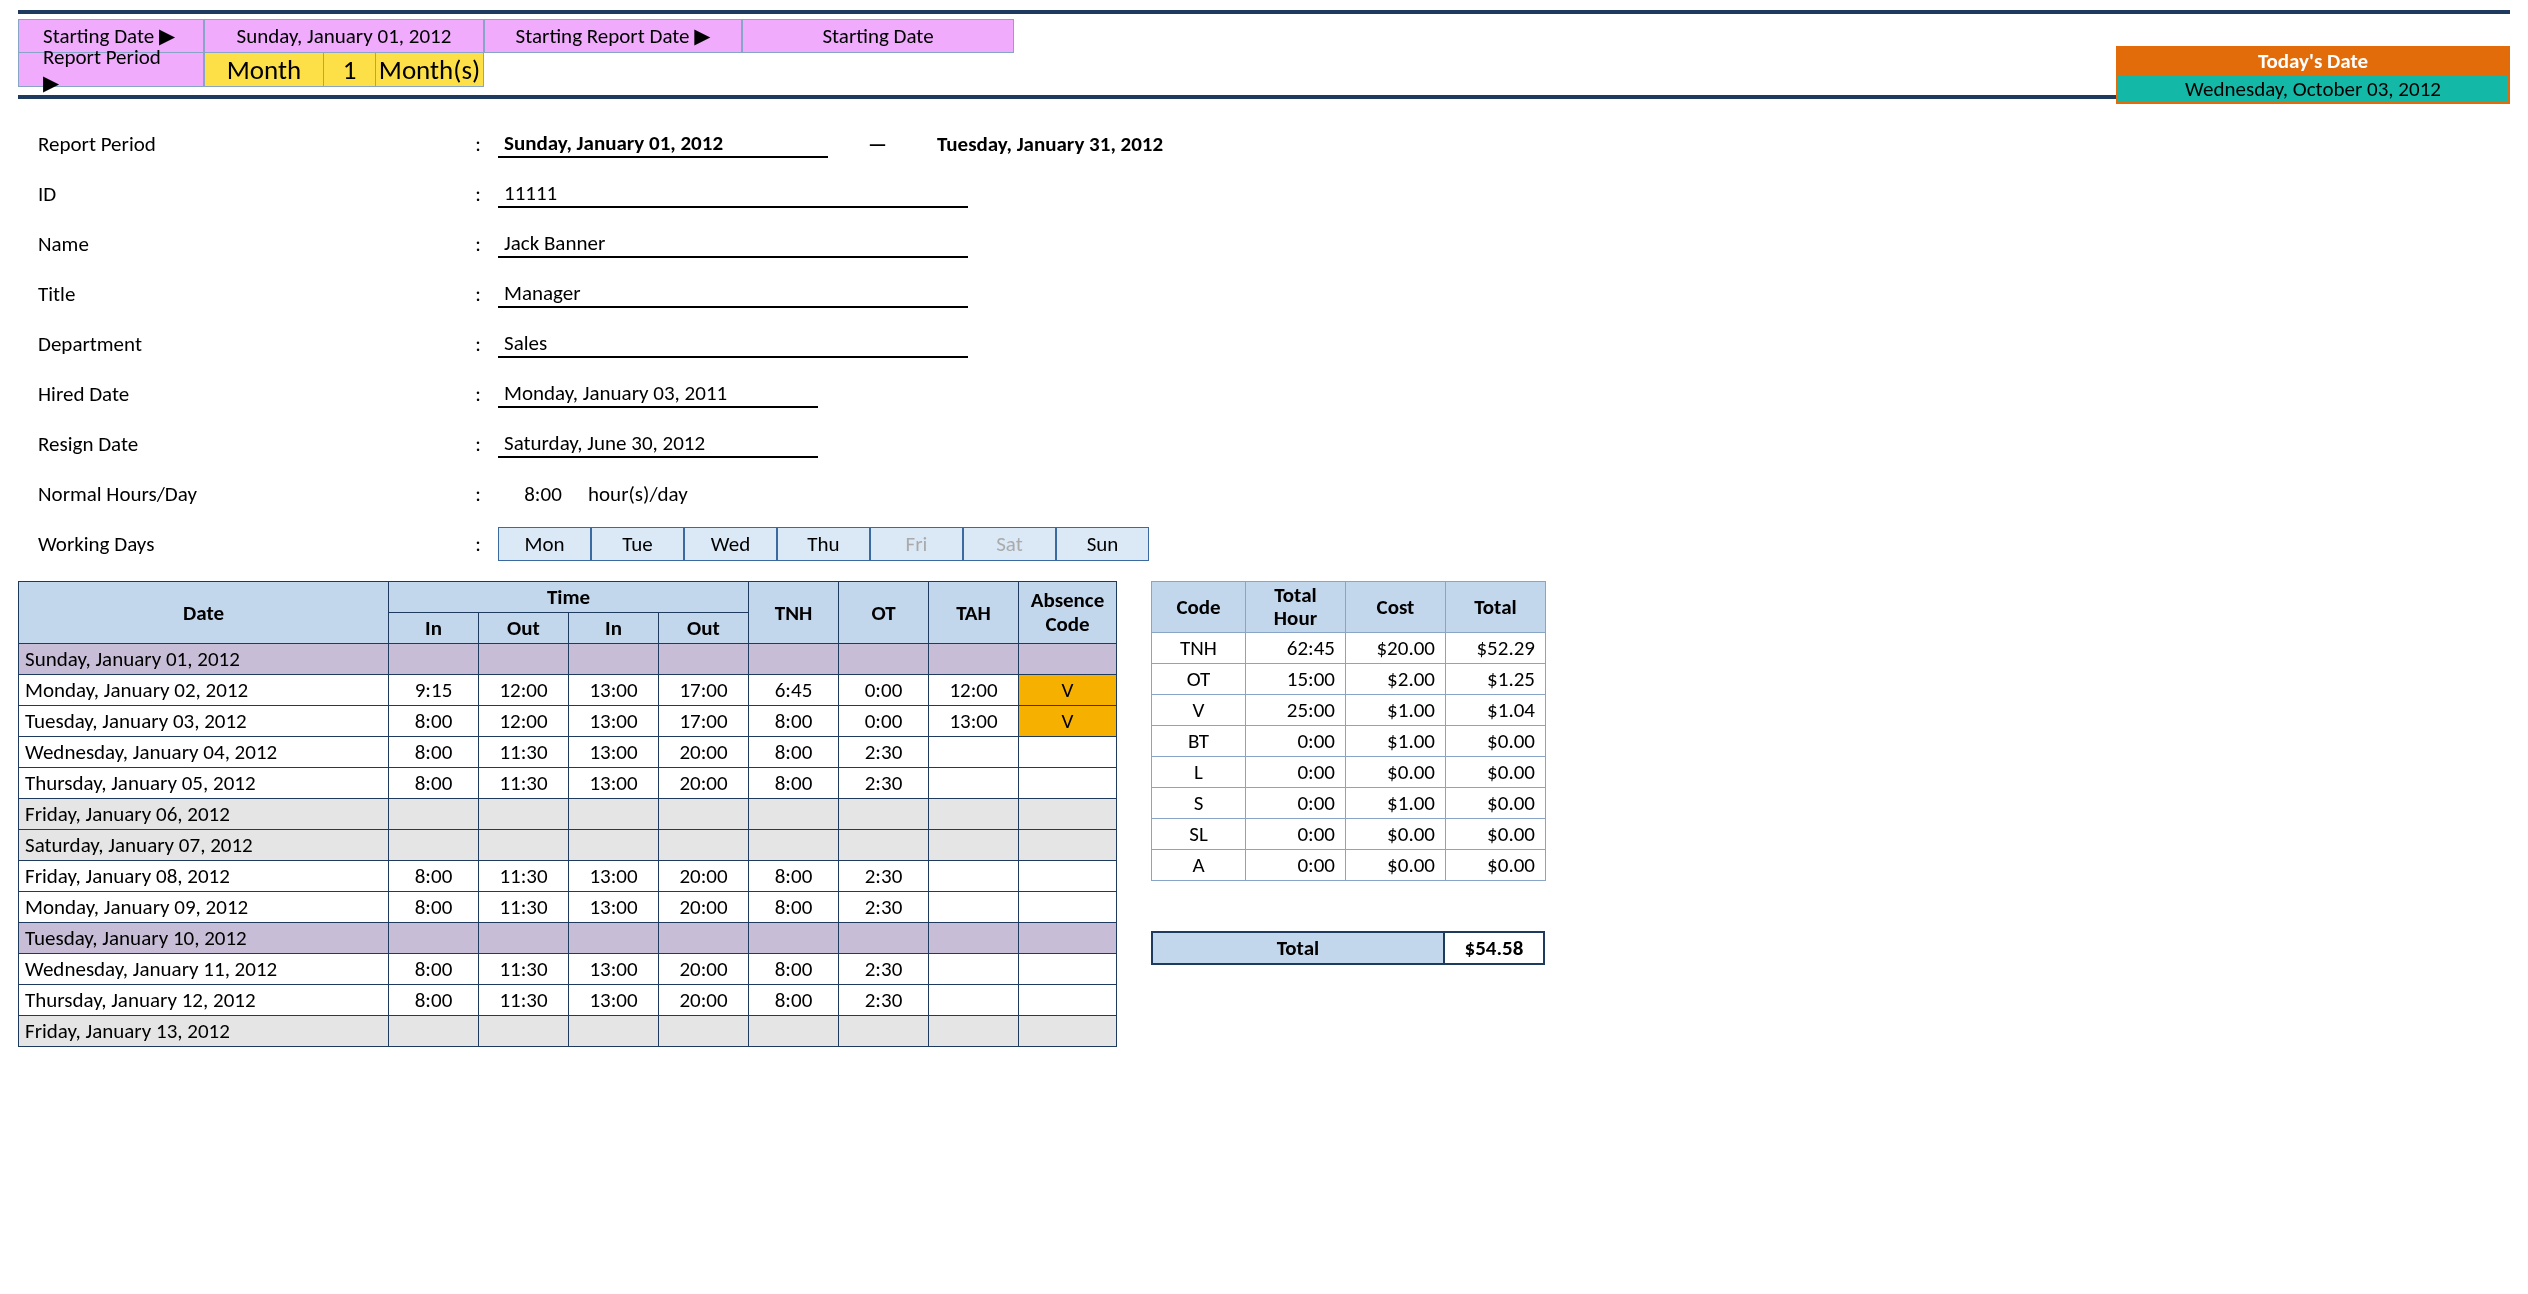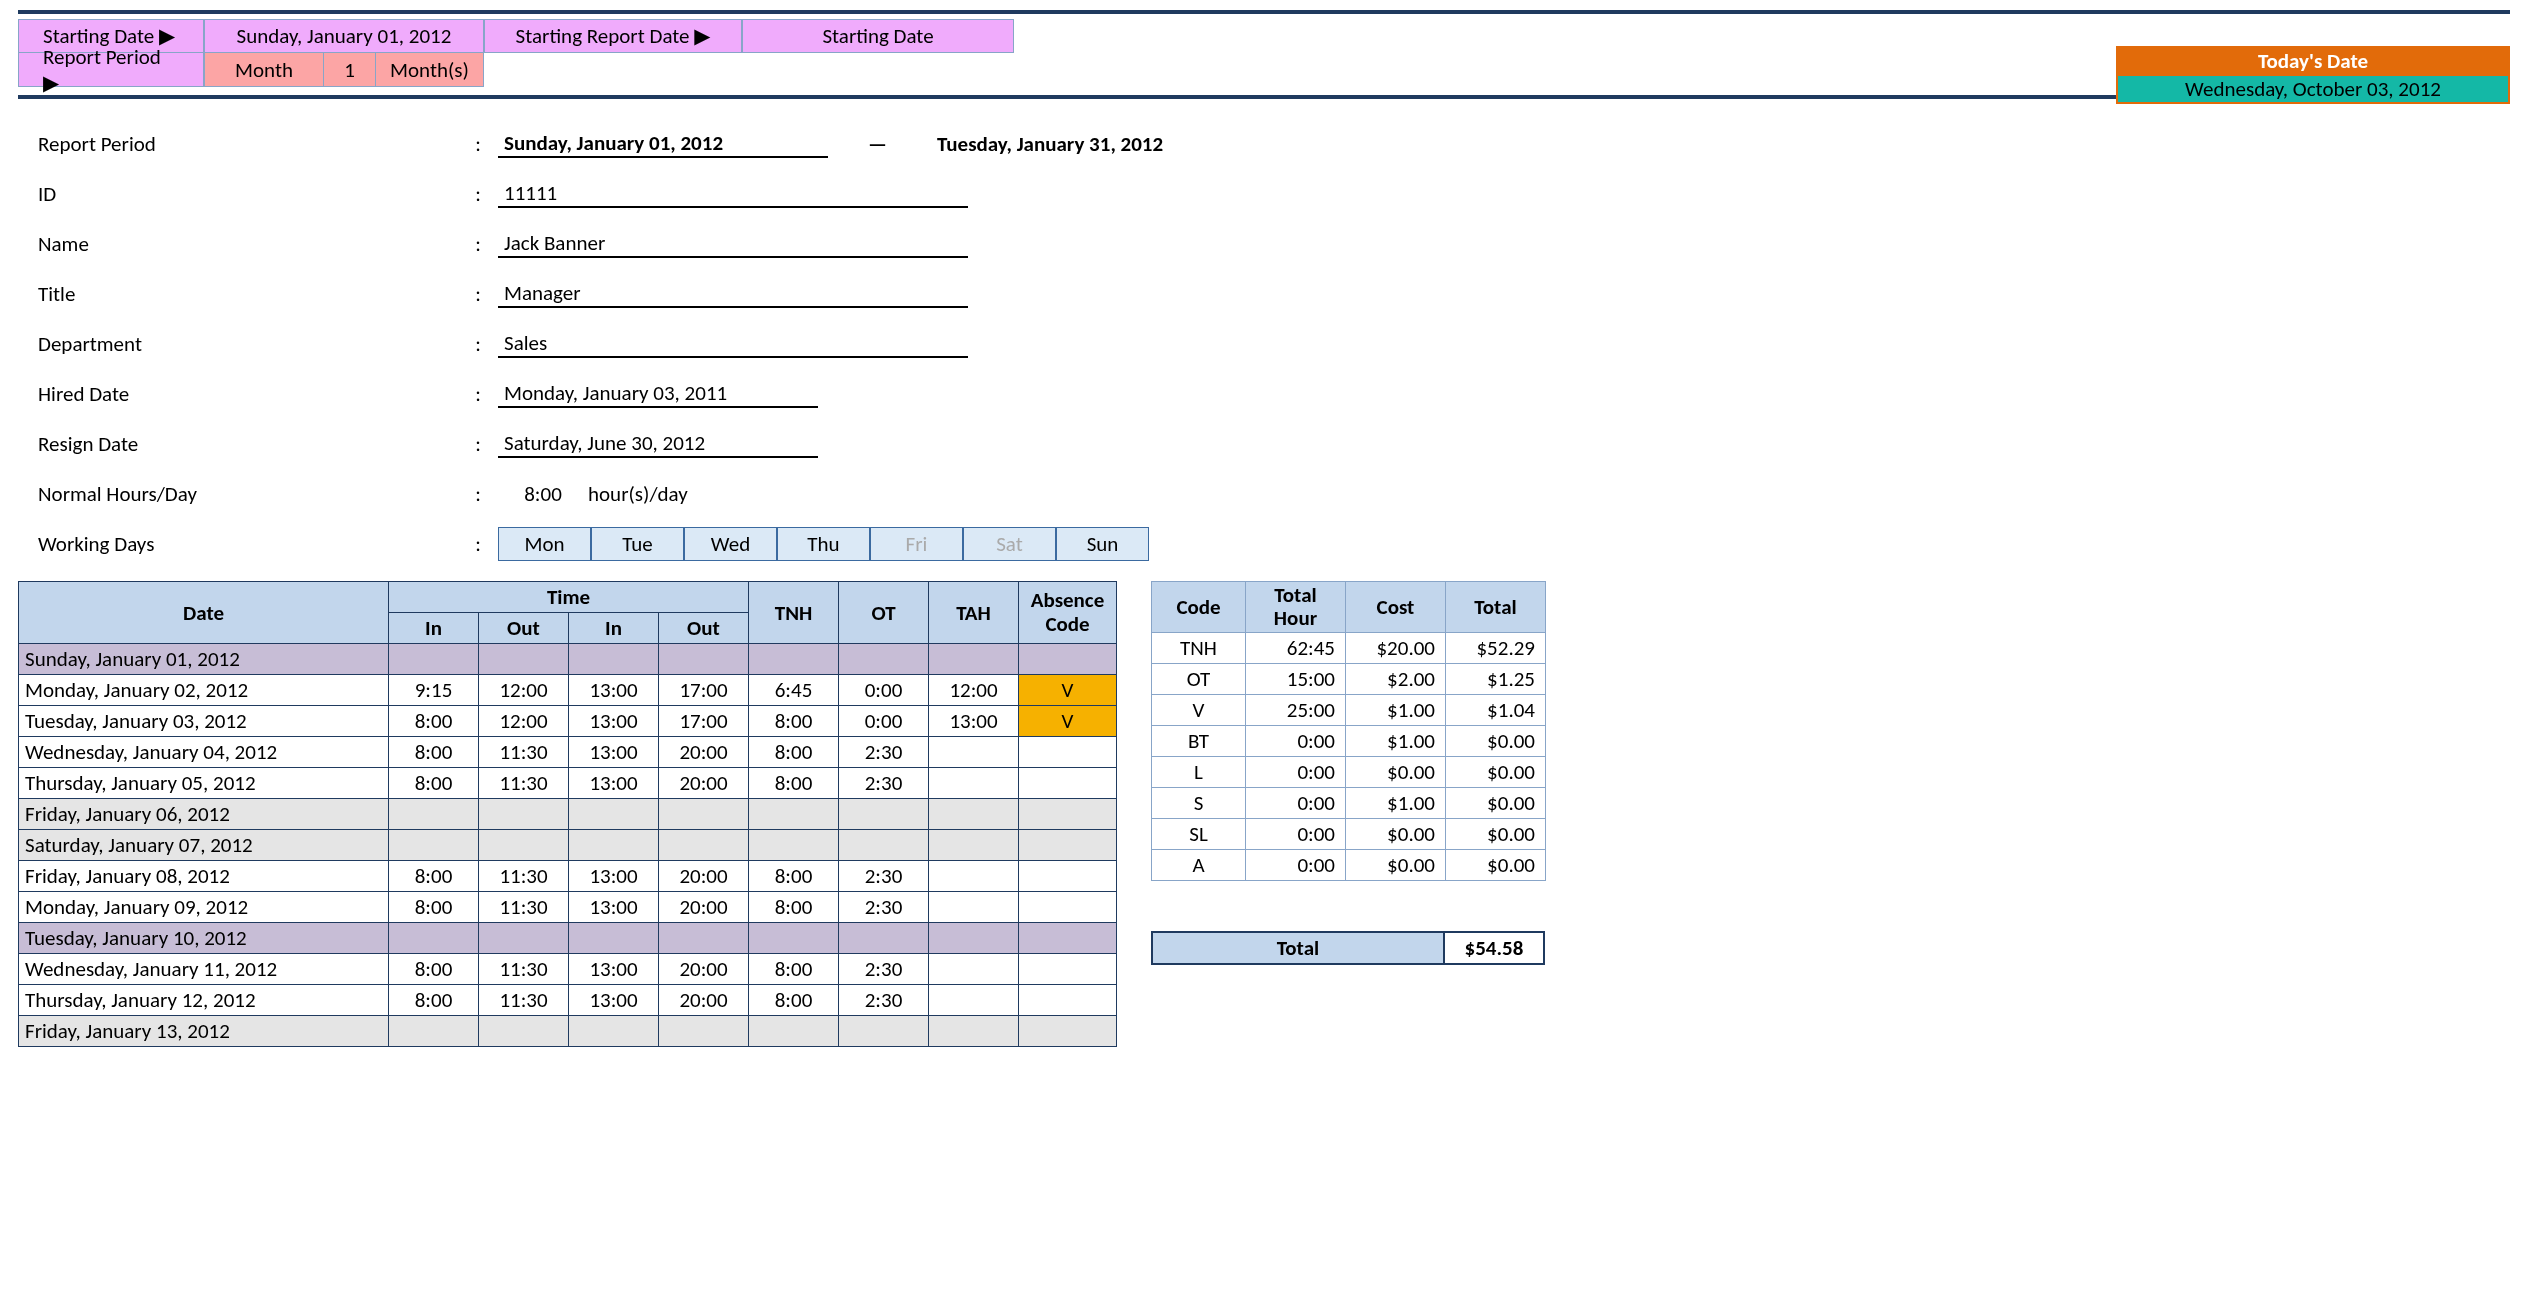--- a/index.html
+++ b/index.html
@@ -34,13 +34,13 @@
     font-size: 21px;
   }
   .cell-white-b {
-    background: #fca5a5;
+    background: #fde047;
     border: 1px solid #88a5c8;
     display: flex;
     align-items: center;
     padding: 0 22px;
     height: 34px;
-    font-size: 21px;
+    font-size: 27px;
   }
   .cell-orange-hdr {
     background: #e26b0a;

